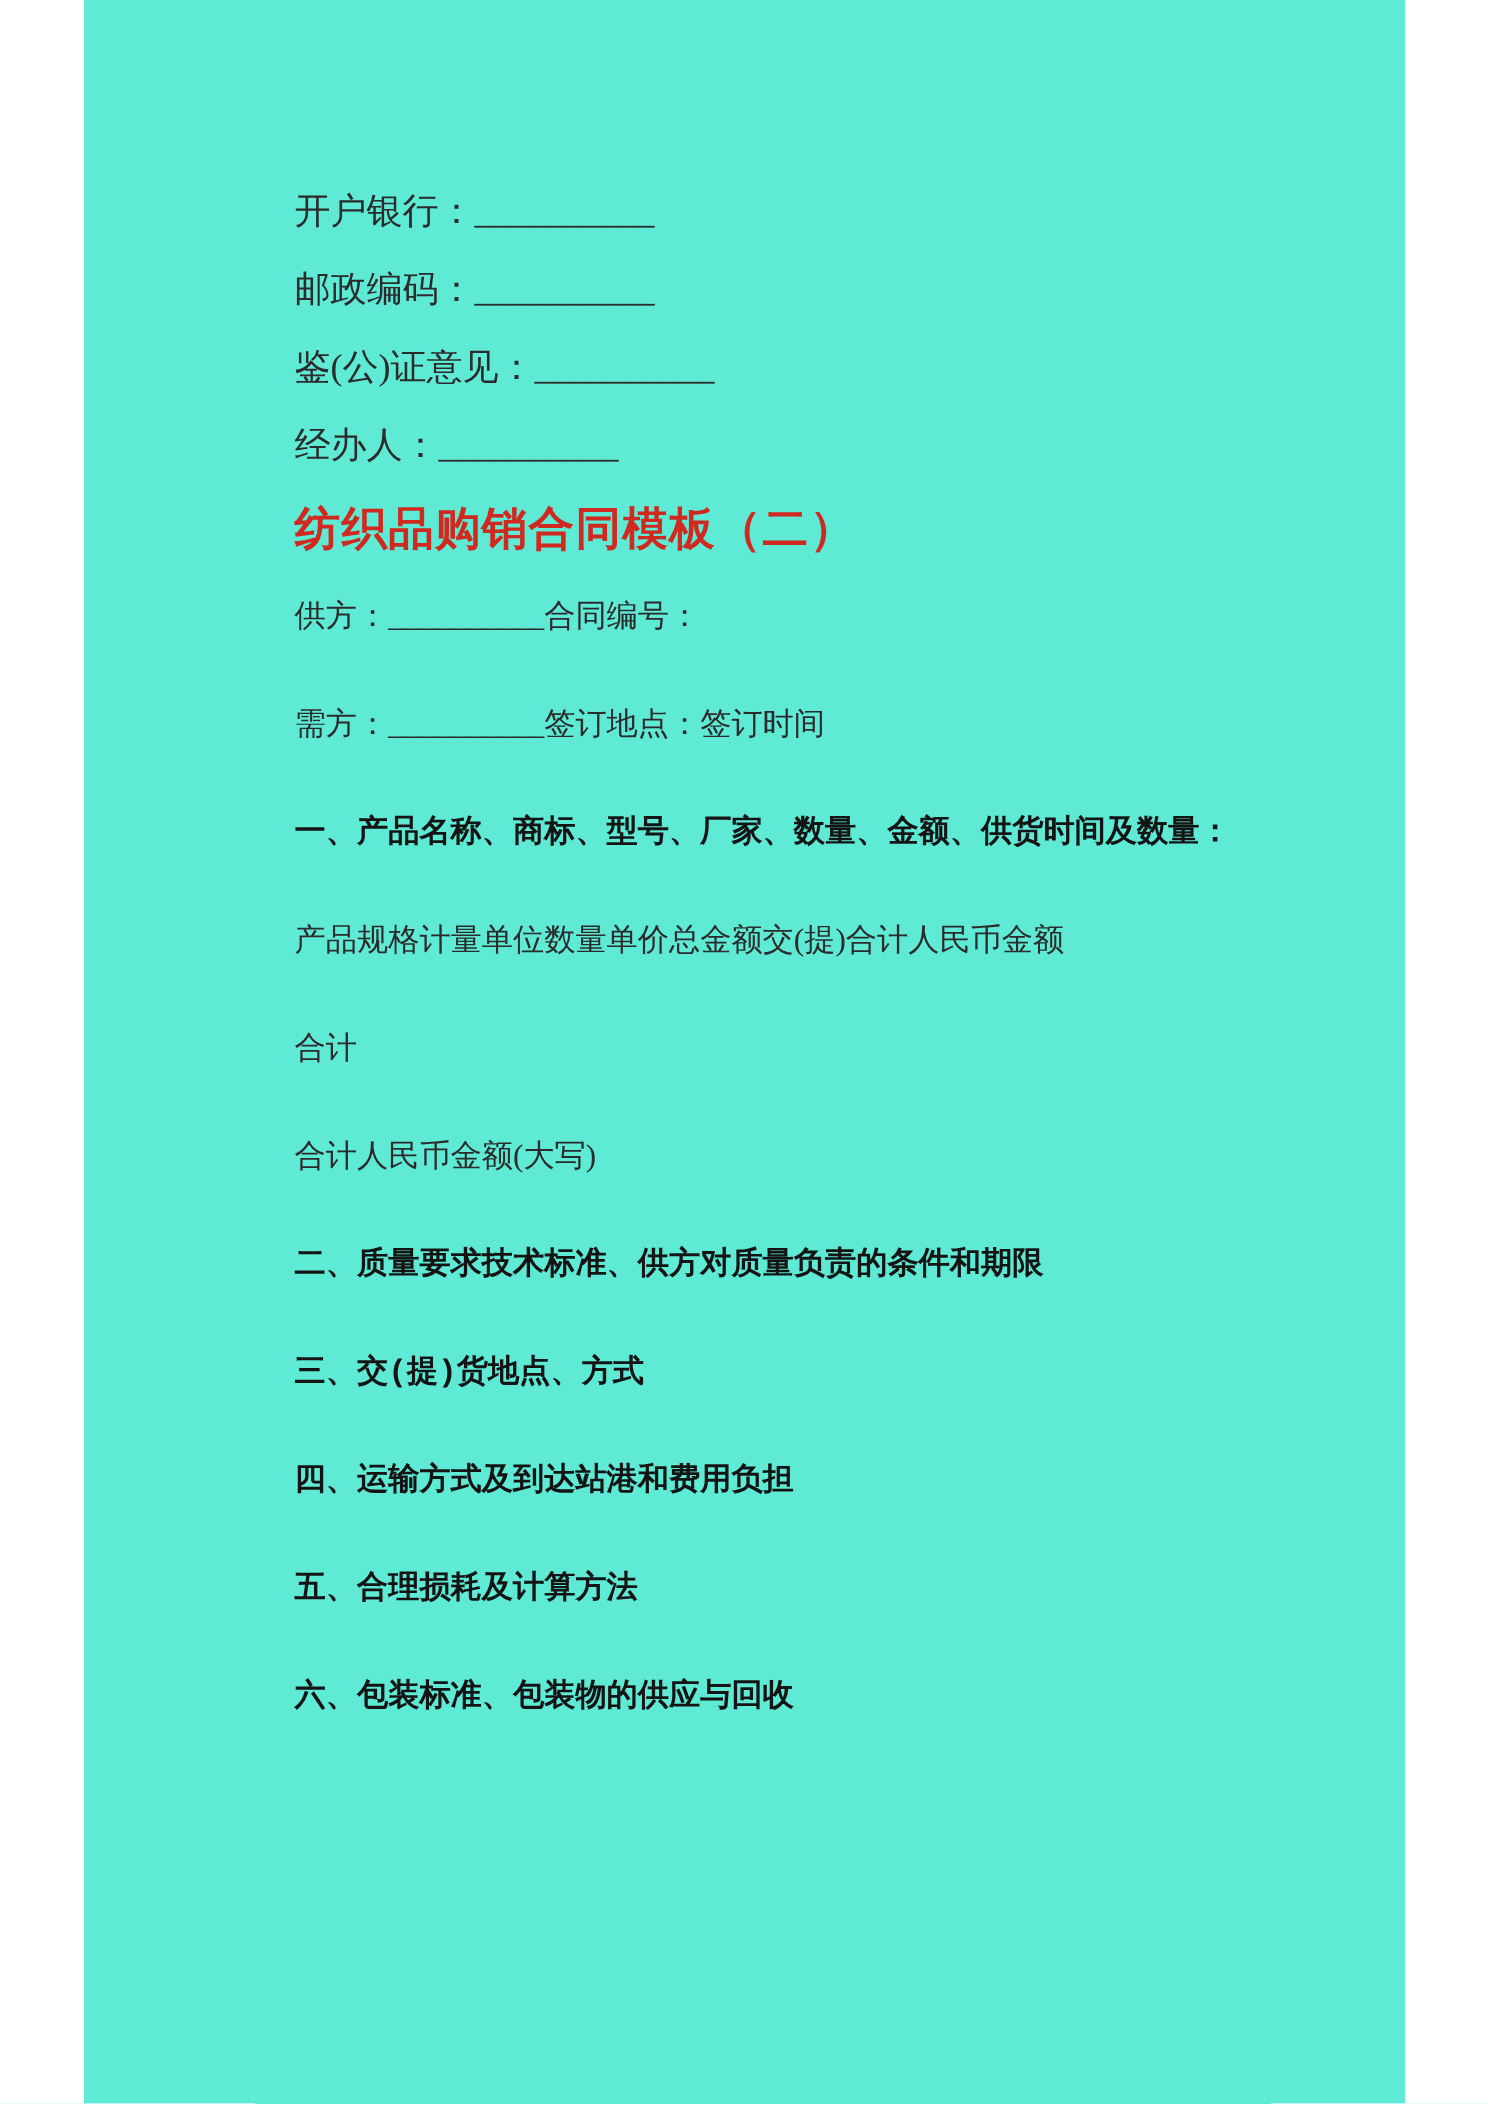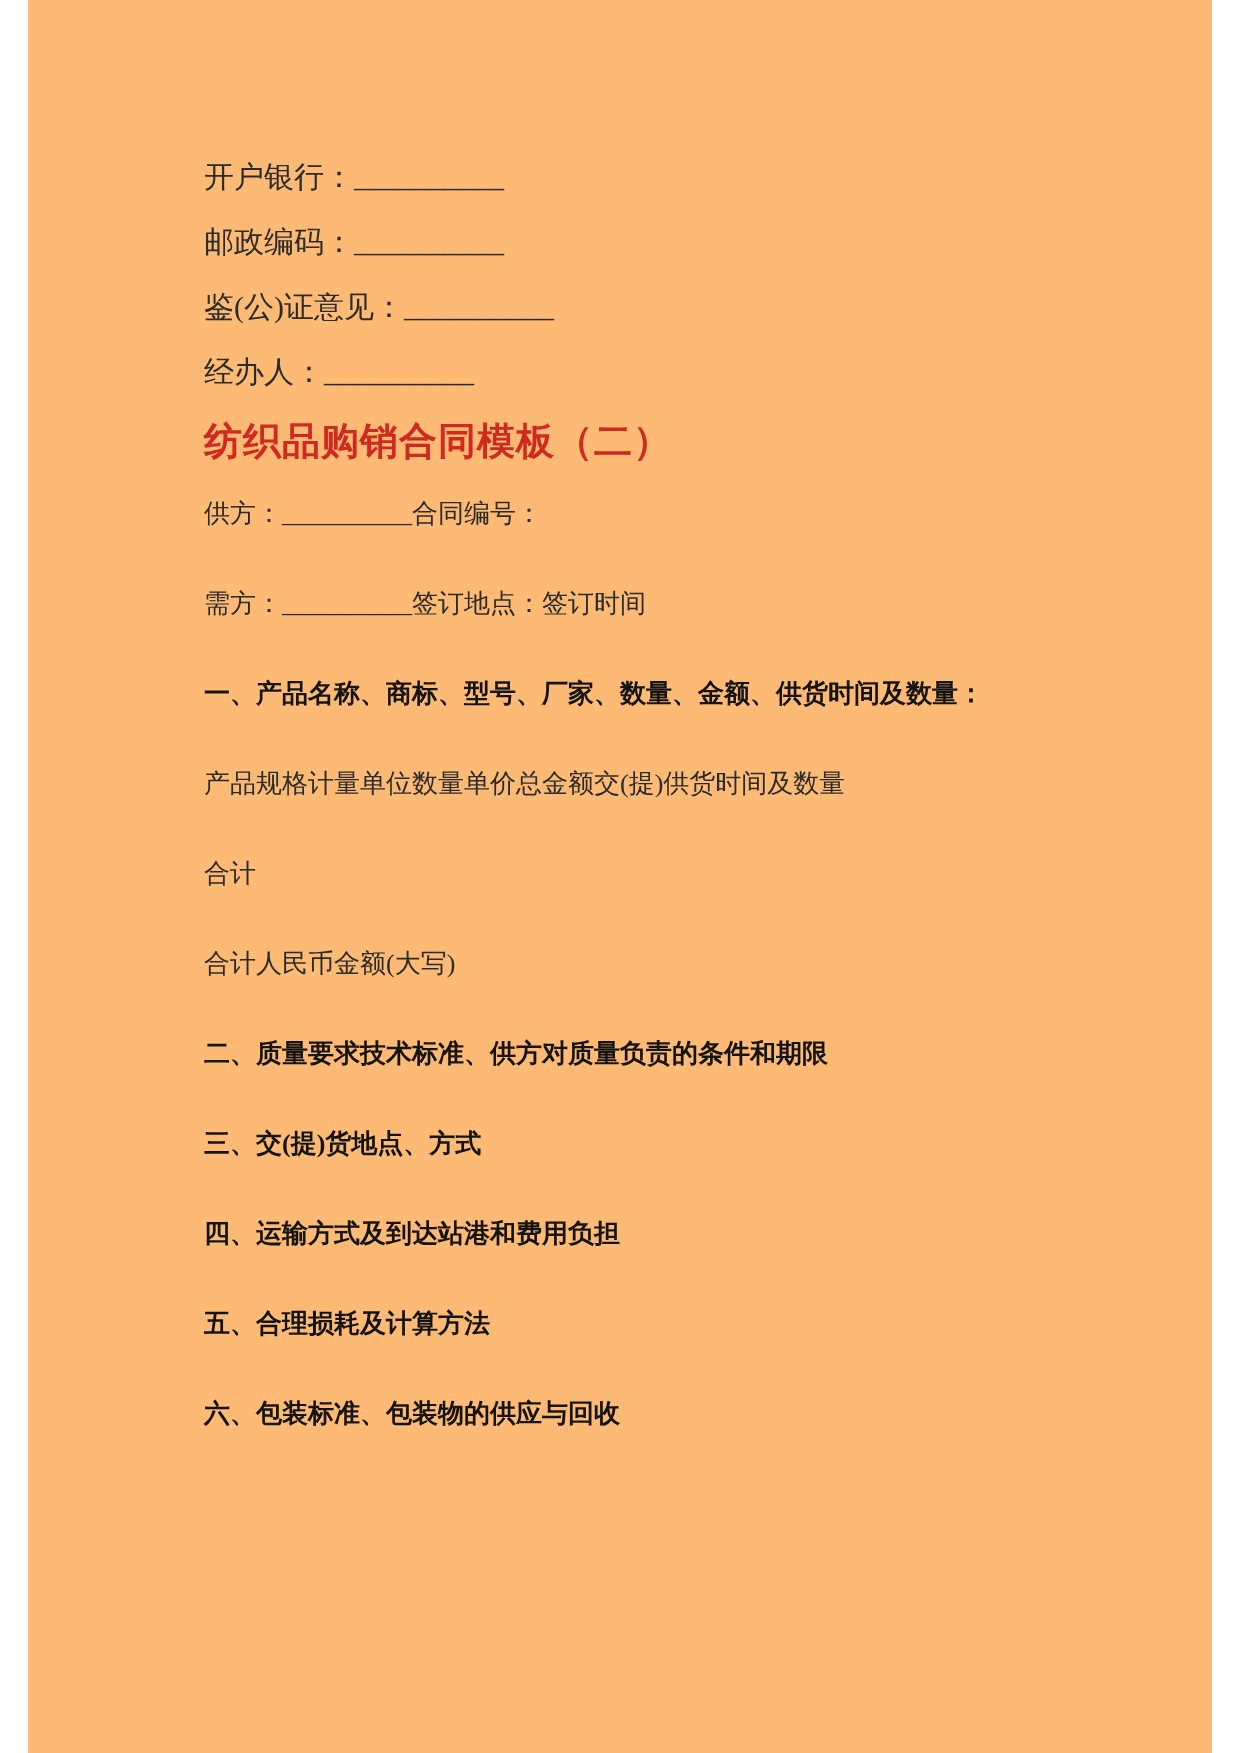--- a/index.html
+++ b/index.html
@@ -9,10 +9,10 @@
   }
   .page {
     position: relative;
-    width: 1184px;
+    width: 1101px;
     height: 1753px;
     margin: 0 auto;
-    background: #fdba74;
+    background: #5eead4;
     box-sizing: border-box;
     padding: 158px 186px 0 176px;
     overflow: hidden;

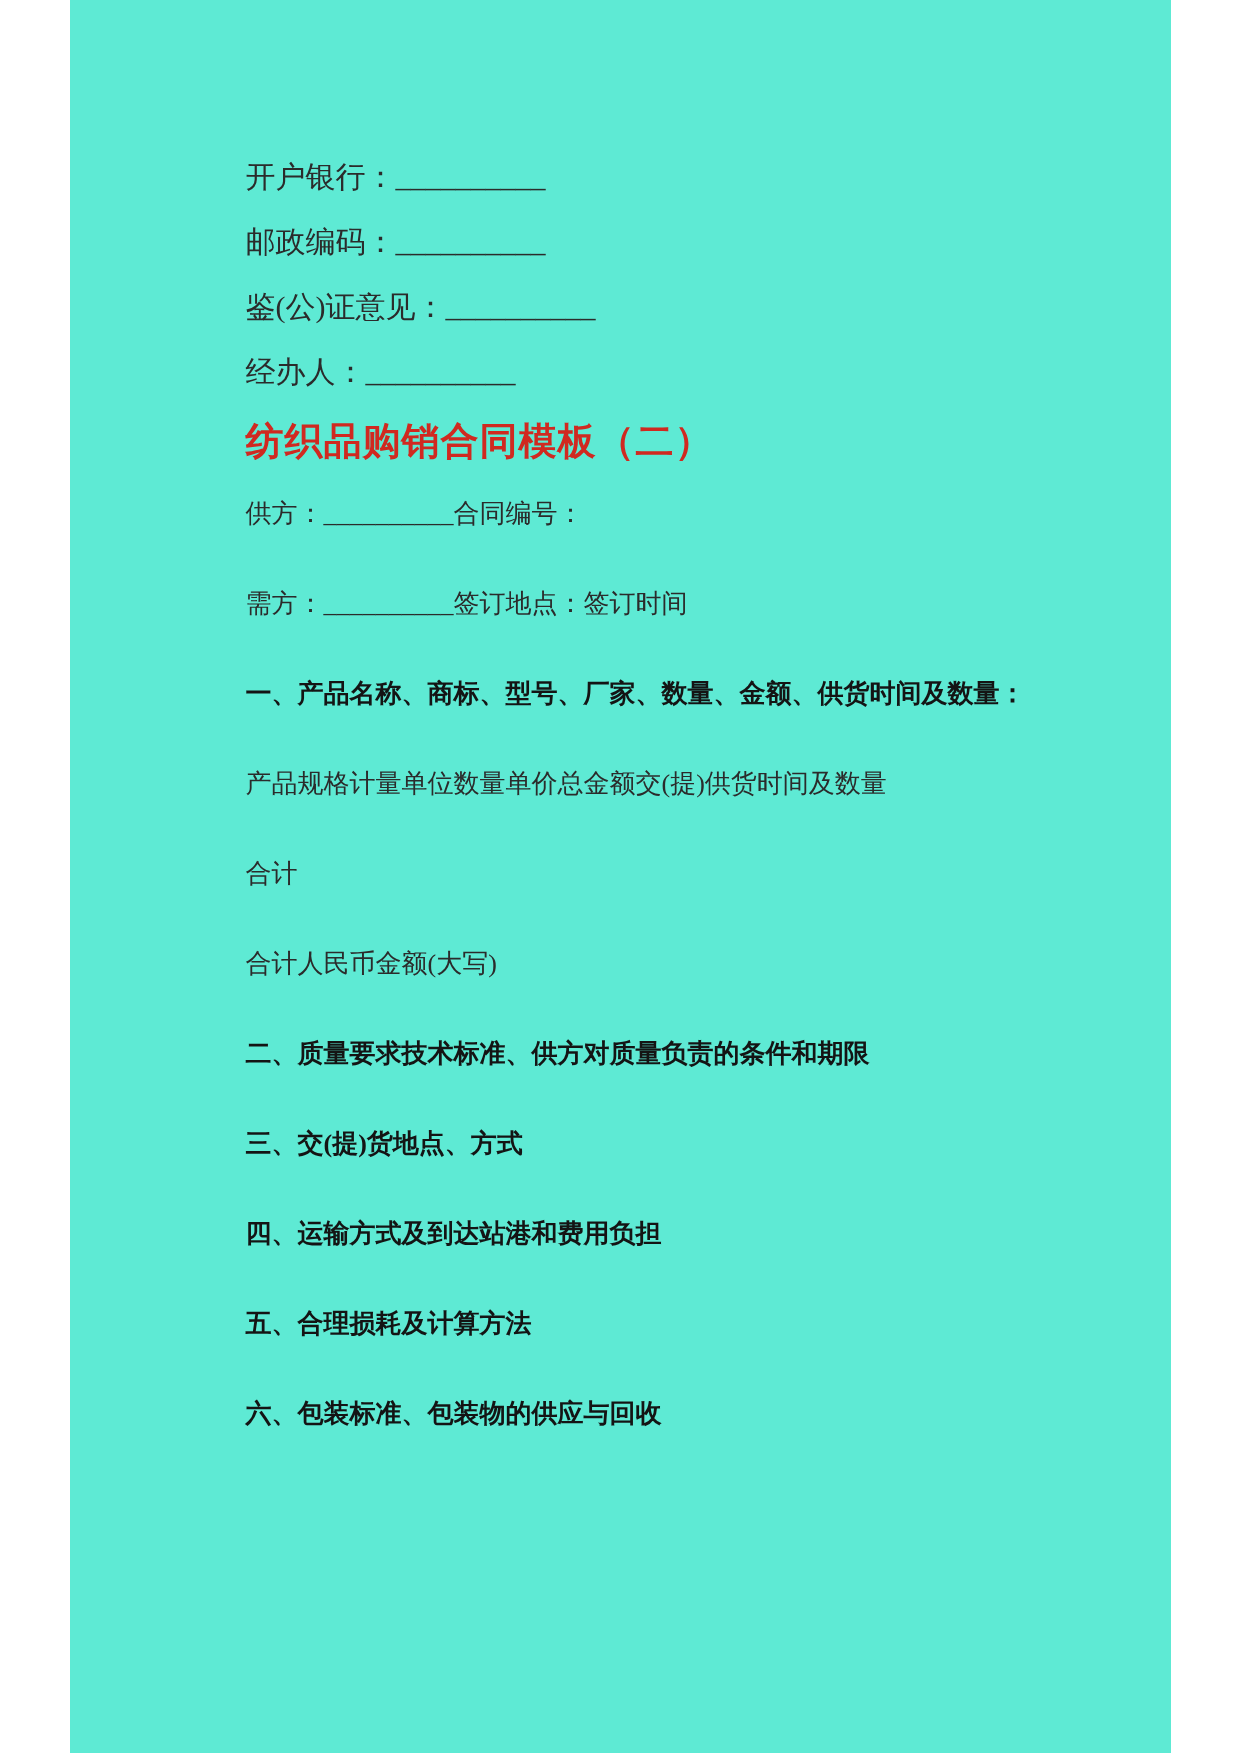--- a/index.html
+++ b/index.html
@@ -47,7 +47,7 @@
   .para.bold {
     font-weight: 700;
     color: #141414;
-    font-family: Liberation Serif, serif;
+    font-family: Liberation Mono, monospace;
   }
 </style>
 </head>

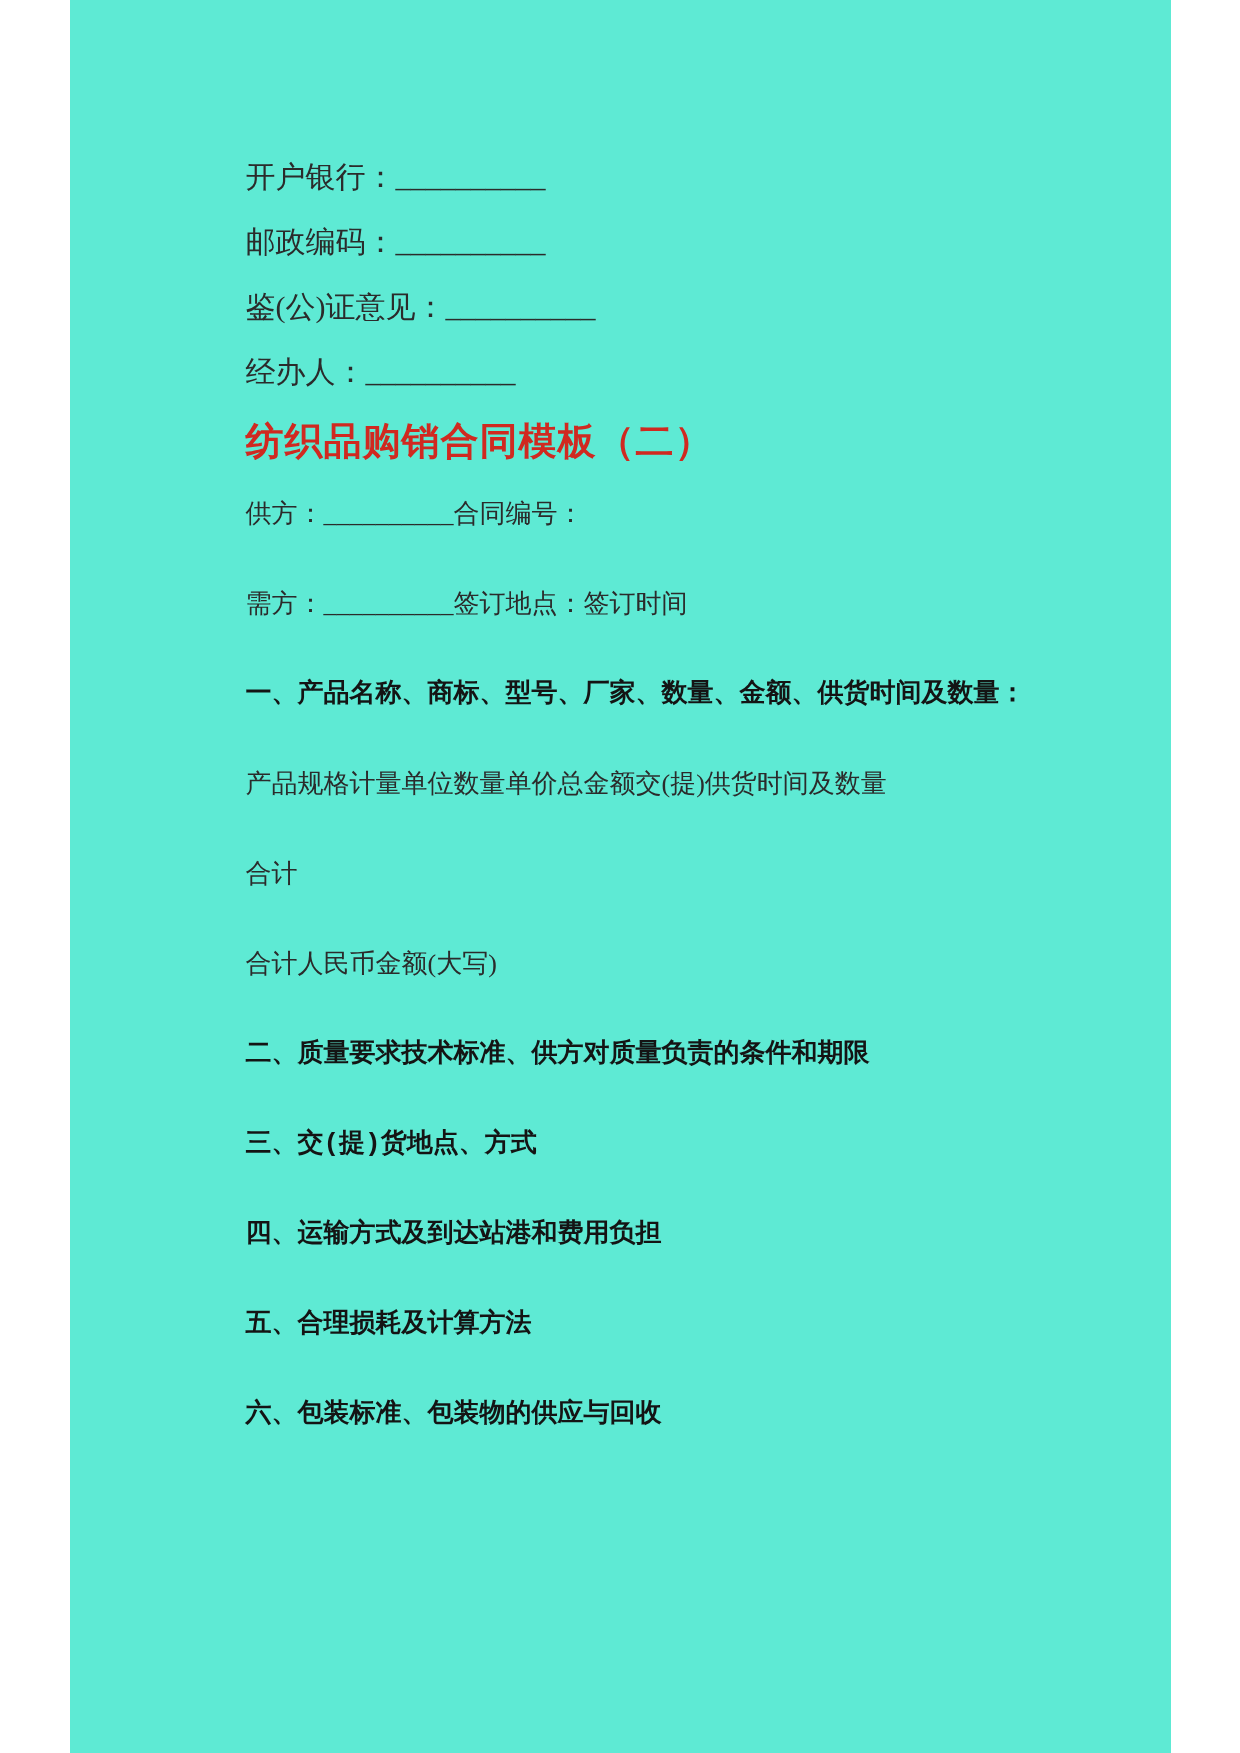--- a/index.html
+++ b/index.html
@@ -66,7 +66,7 @@
   <p class="para">需方：__________签订地点：签订时间</p>
 
   <p class="para bold">一、产品名称、商标、型号、厂家、数量、金额、供货时间及数量：</p>
-  <p class="para">产品规格计量单位数量单价总金额交(提)供货时间及数量</p>
+  <p class="para">产品规格计量单位数量单价总金额交(提)合计人民币金额</p>
   <p class="para">合计</p>
   <p class="para">合计人民币金额(大写)</p>
 

